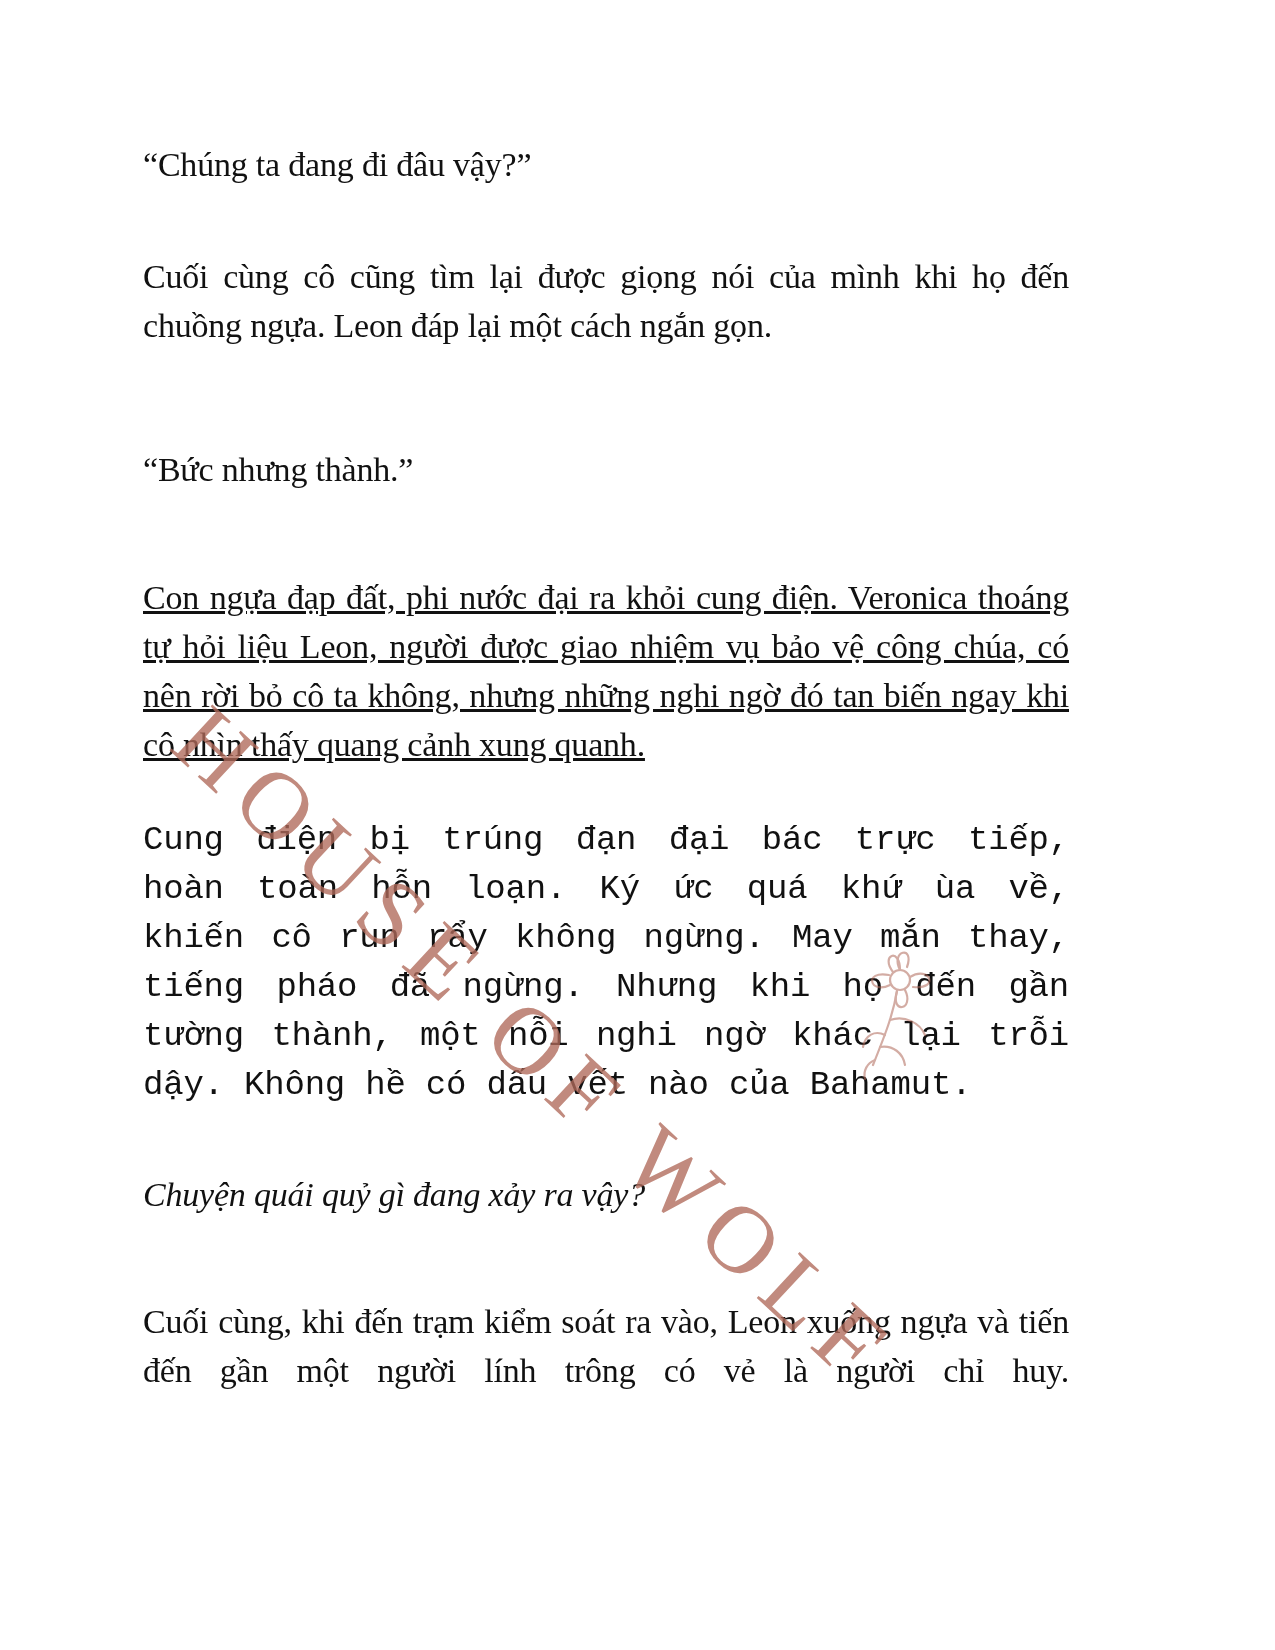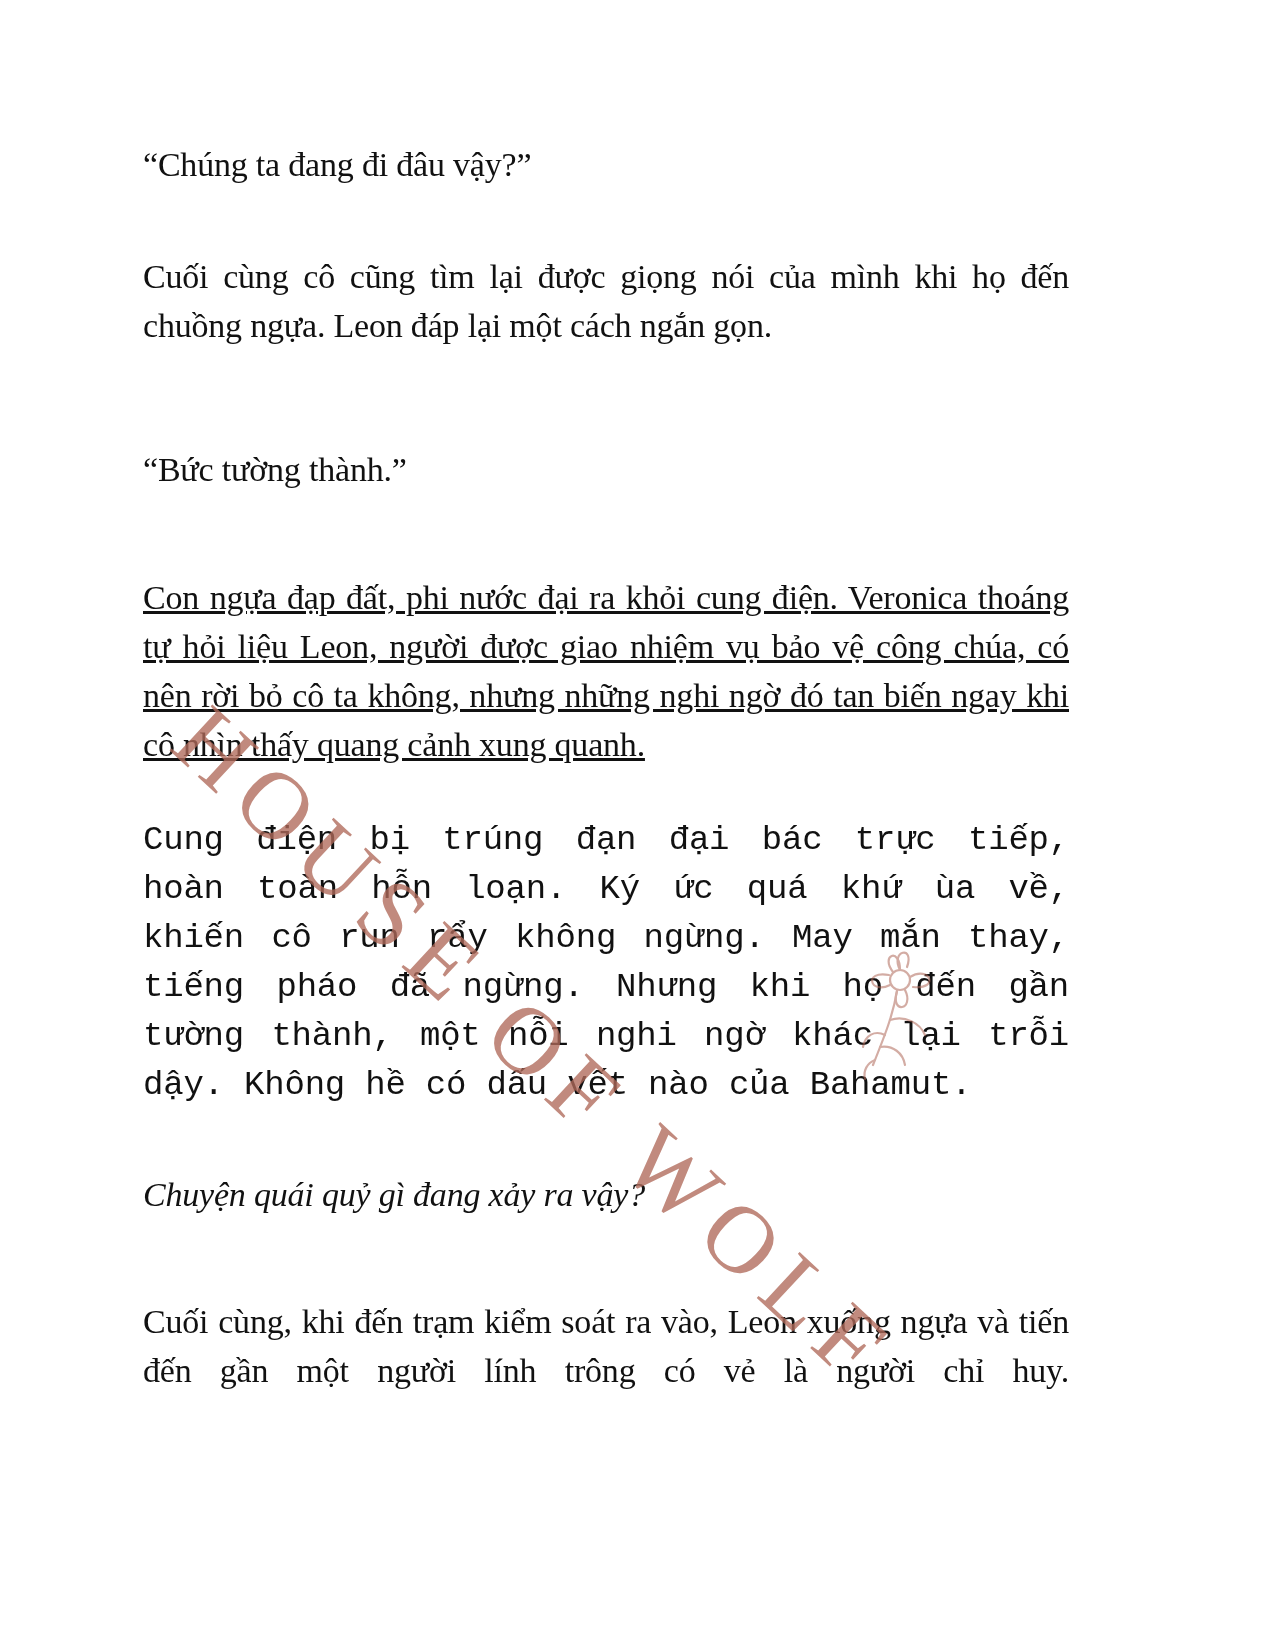--- a/index.html
+++ b/index.html
@@ -77,7 +77,7 @@
 
   <p class="para" style="top:252px;">Cuối cùng cô cũng tìm lại được giọng nói của mình khi họ đến chuồng ngựa. Leon đáp lại một cách ngắn gọn.</p>
 
-  <p class="para left" style="top:445px;">“Bức tường thành.”</p>
+  <p class="para left" style="top:445px;">“Bức nhưng thành.”</p>
 
   <p class="para" style="top:573px;text-decoration:underline;">Con ngựa đạp đất, phi nước đại ra khỏi cung điện. Veronica thoáng tự hỏi liệu Leon, người được giao nhiệm vụ bảo vệ công chúa, có nên rời bỏ cô ta không, nhưng những nghi ngờ đó tan biến ngay khi cô nhìn thấy quang cảnh xung quanh.</p>
 

